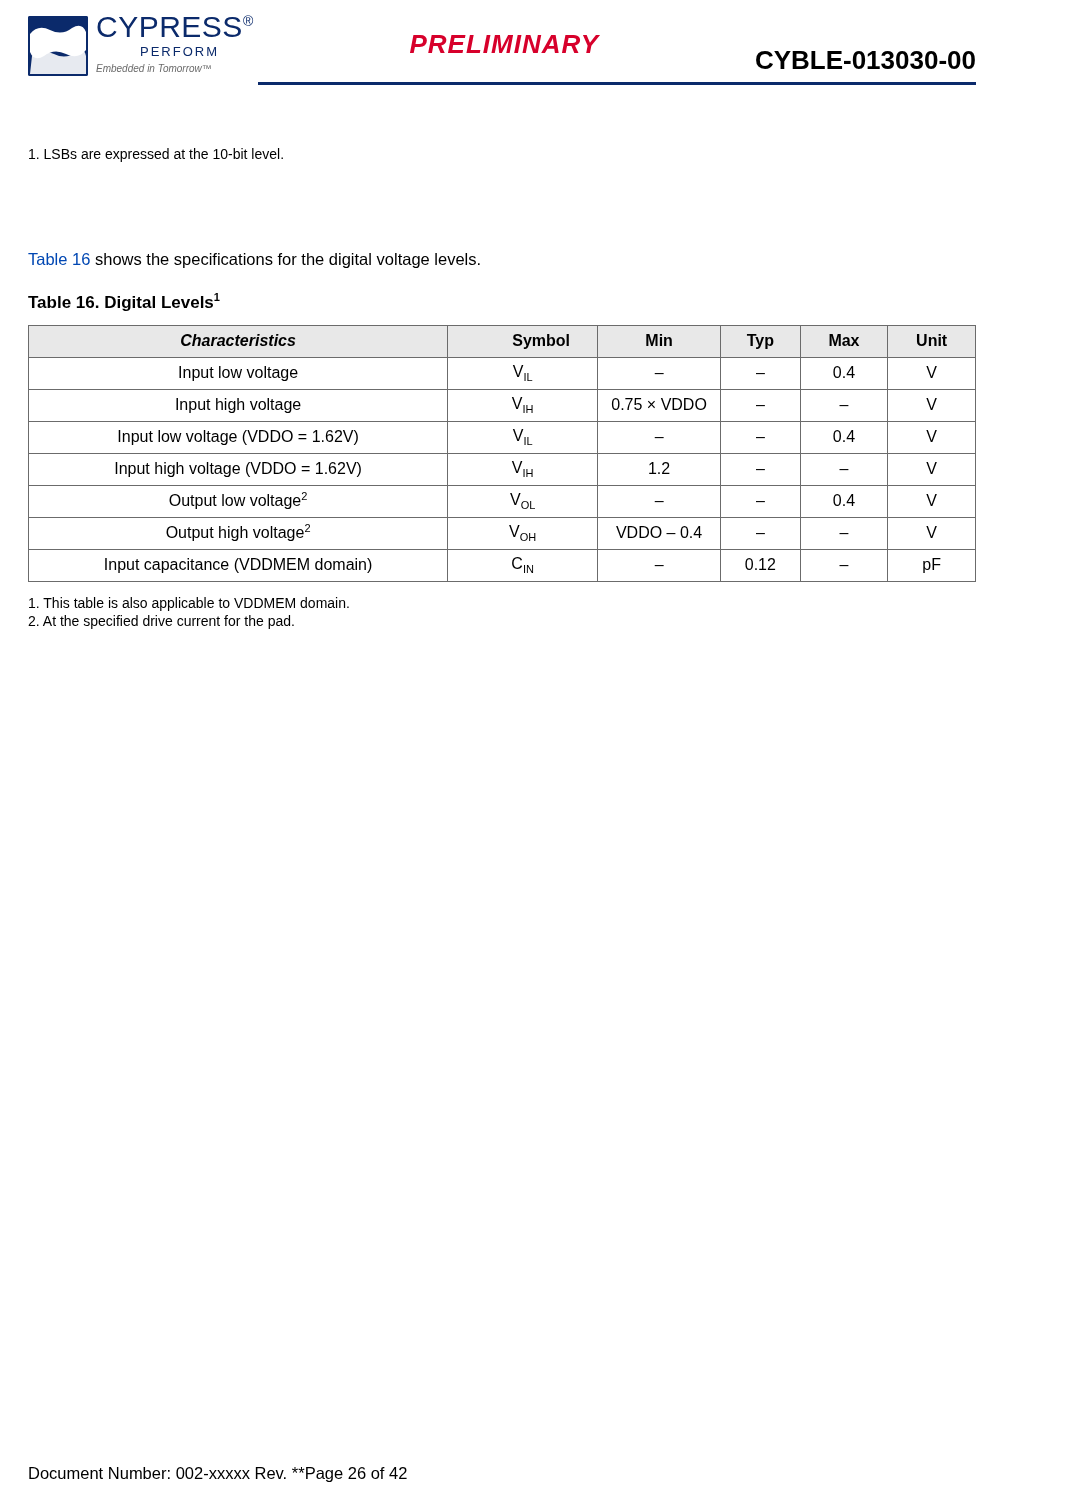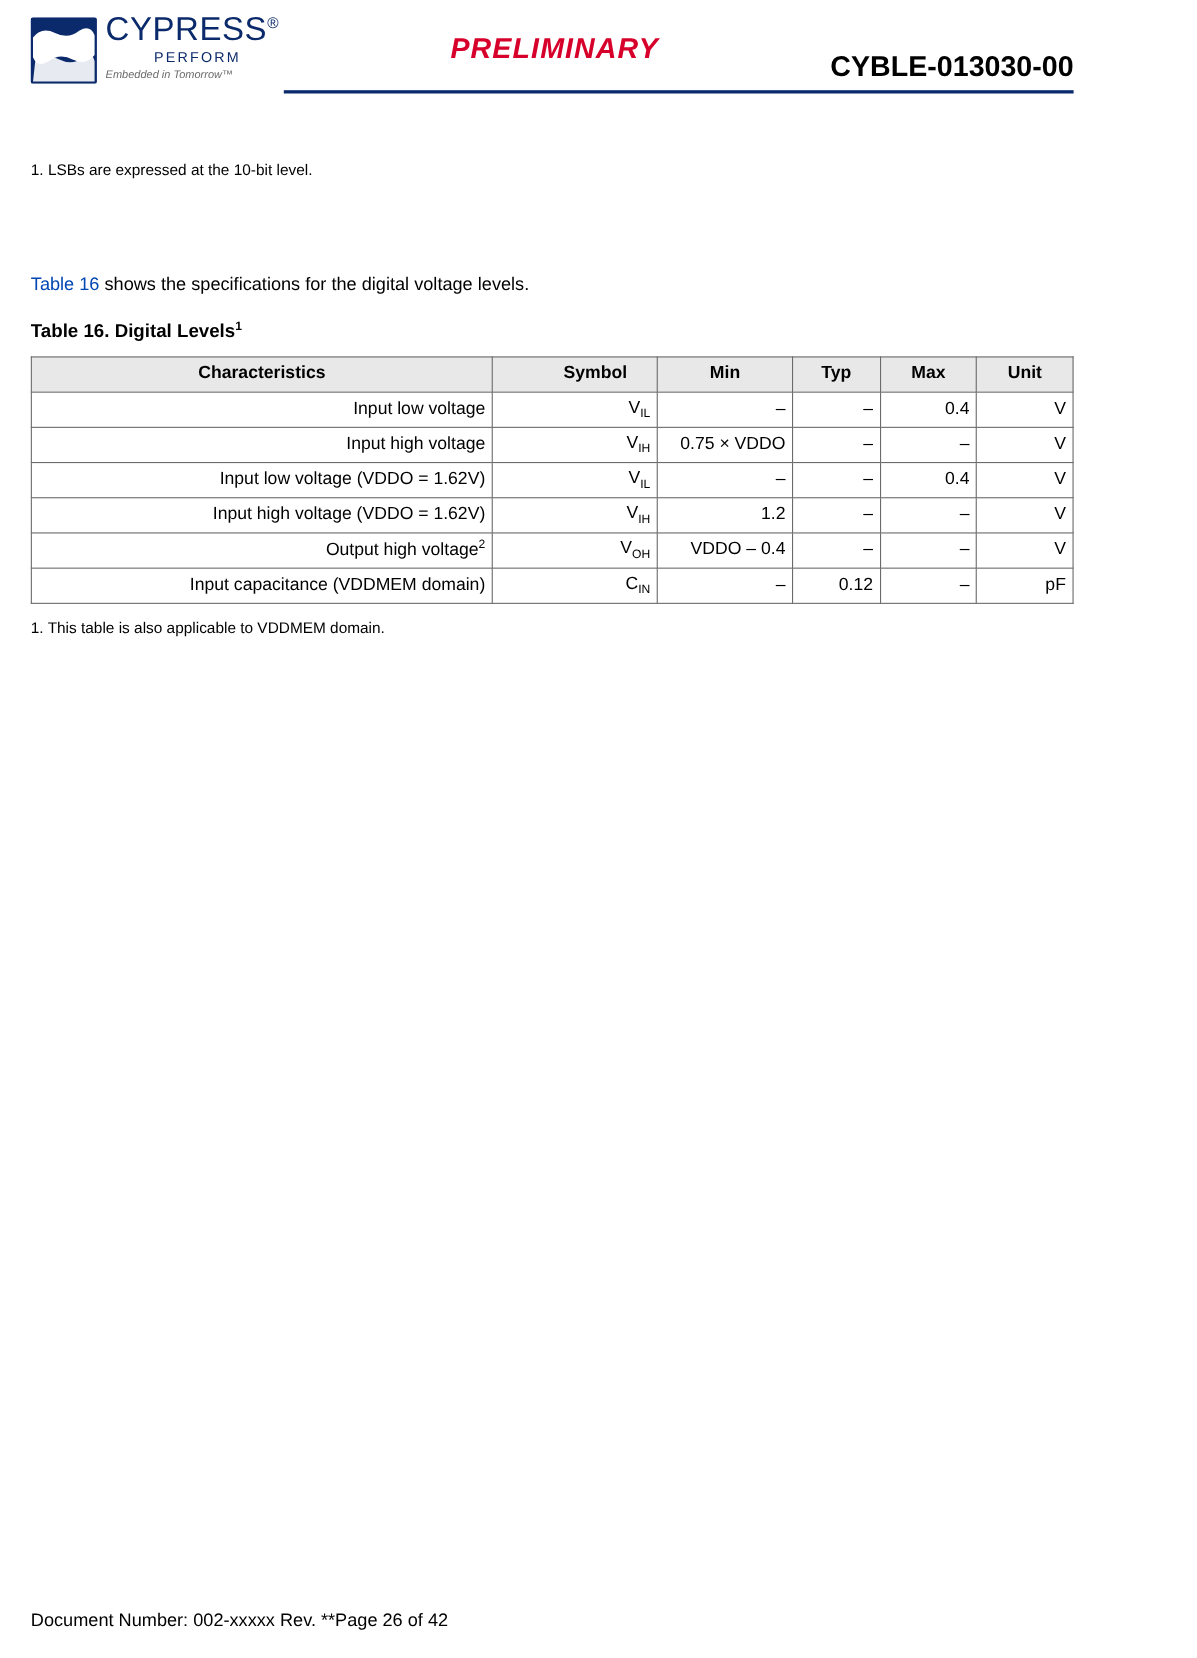--- a/index.html
+++ b/index.html
@@ -126,7 +126,7 @@
     font-weight: bold;
     text-align: center;
   }
-  table.data th.char { width: 475px; }
+  table.data th.char { width: 475px; font-style: italic; }
   table.data th.sym  { width: 110px; padding-left: 43px; }
   table.data th.min  { width: 125px; }
   table.data th.typ  { width: 75px; }

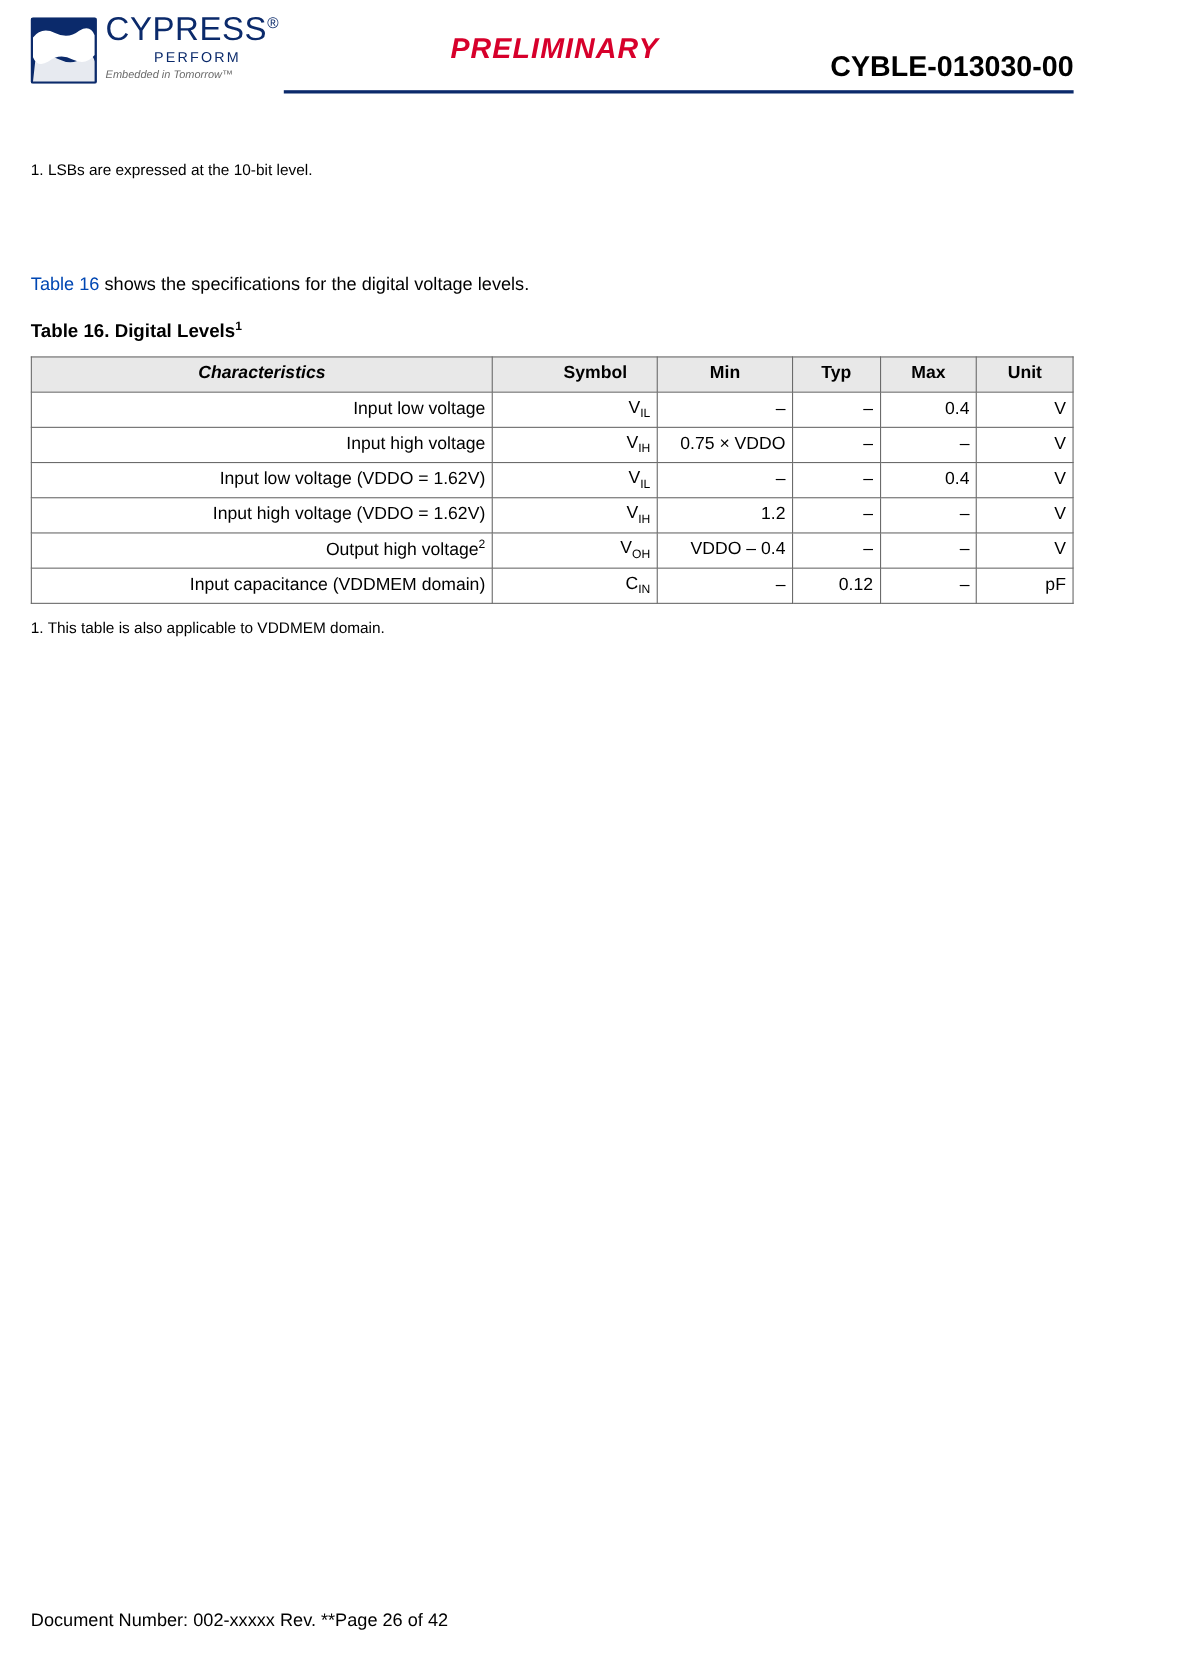--- a/index.html
+++ b/index.html
@@ -117,7 +117,7 @@
   table.data th, table.data td {
     border: 1px solid #6b6b6b;
     padding: 3px 6px 4px 6px;
-    text-align: right;
+    text-align: center;
     vertical-align: middle;
     height: 24px;
   }

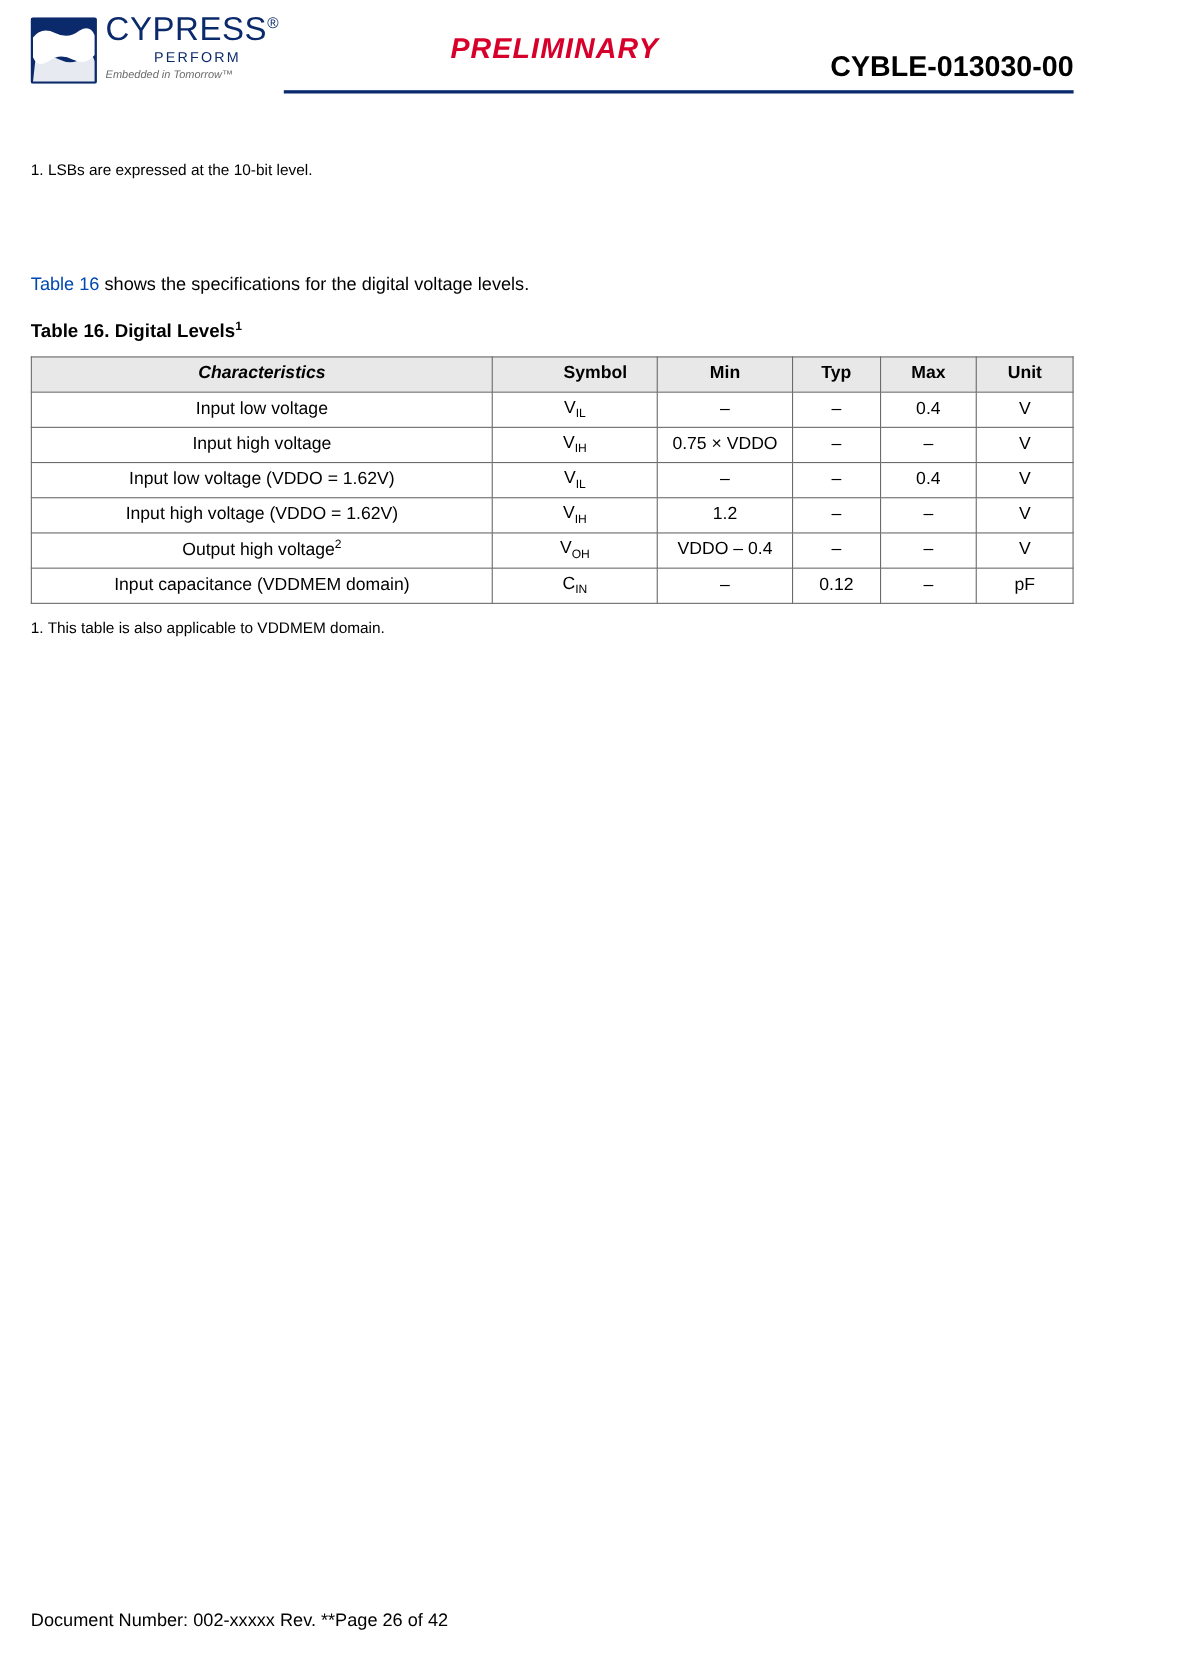--- a/index.html
+++ b/index.html
@@ -233,6 +233,14 @@
             <td>V</td>
           </tr>
           <tr>
+            <td>Output low voltage<span class="sup">2</span></td>
+            <td>V<span class="sub">OL</span></td>
+            <td>–</td>
+            <td>–</td>
+            <td>0.4</td>
+            <td>V</td>
+          </tr>
+          <tr>
             <td>Output high voltage<span class="sup">2</span></td>
             <td>V<span class="sub">OH</span></td>
             <td>VDDO – 0.4</td>

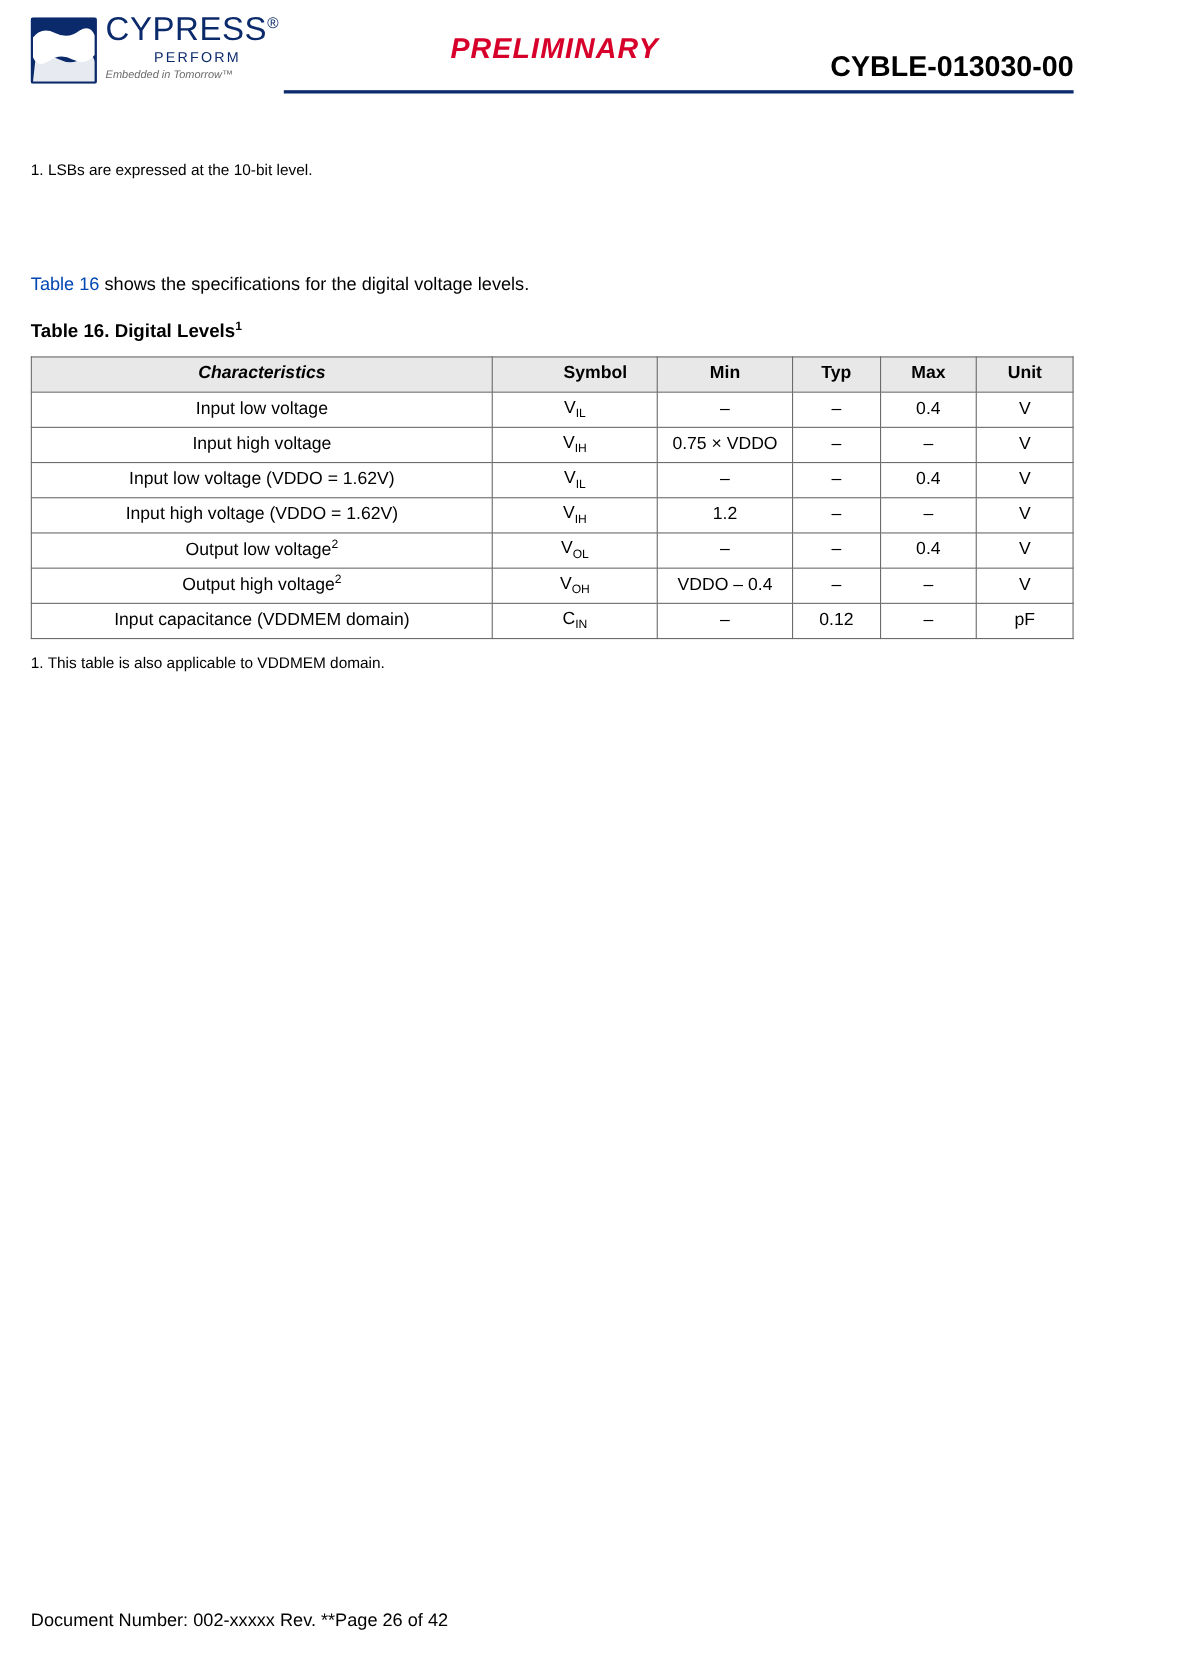--- a/index.html
+++ b/index.html
@@ -261,6 +261,7 @@
 
     <div class="footnotes">
       <div>1. This table is also applicable to VDDMEM domain.</div>
+      <div>2. At the specified drive current for the pad.</div>
     </div>
 
   </div>

